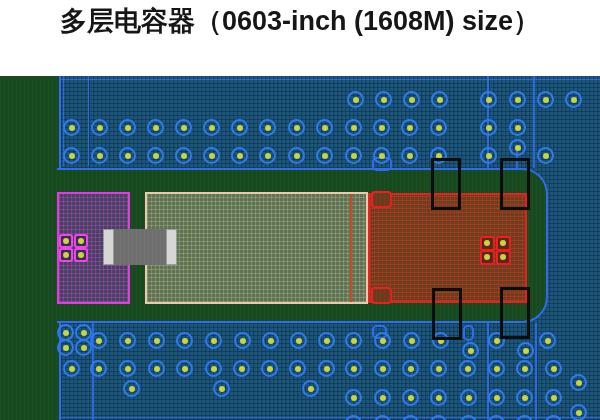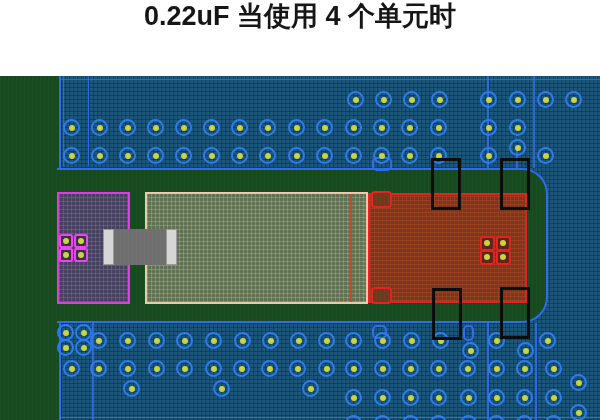--- a/index.html
+++ b/index.html
@@ -41,6 +41,7 @@
 
 <div class="page">
   <div class="caption">
+    <div class="l1">多层电容器（0603-inch (1608M) size）</div>
     <div class="l2">0.22uF 当使用 4 个单元时</div>
   </div>
   <div class="pcb" id="pcb">

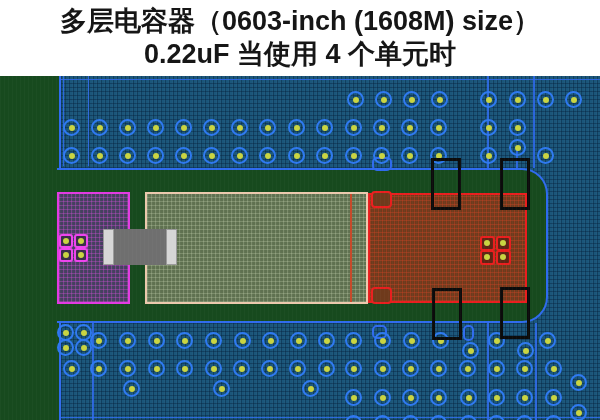--- a/index.html
+++ b/index.html
@@ -42,7 +42,6 @@
 <div class="page">
   <div class="caption">
     <div class="l1">多层电容器（0603-inch (1608M) size）</div>
-    <div class="l2">0.22uF 当使用 4 个单元时</div>
   </div>
   <div class="pcb" id="pcb">
       <div class="blue-plane" style="left: 59px; top: 0px; width: 541px; height: 344px;"></div>

